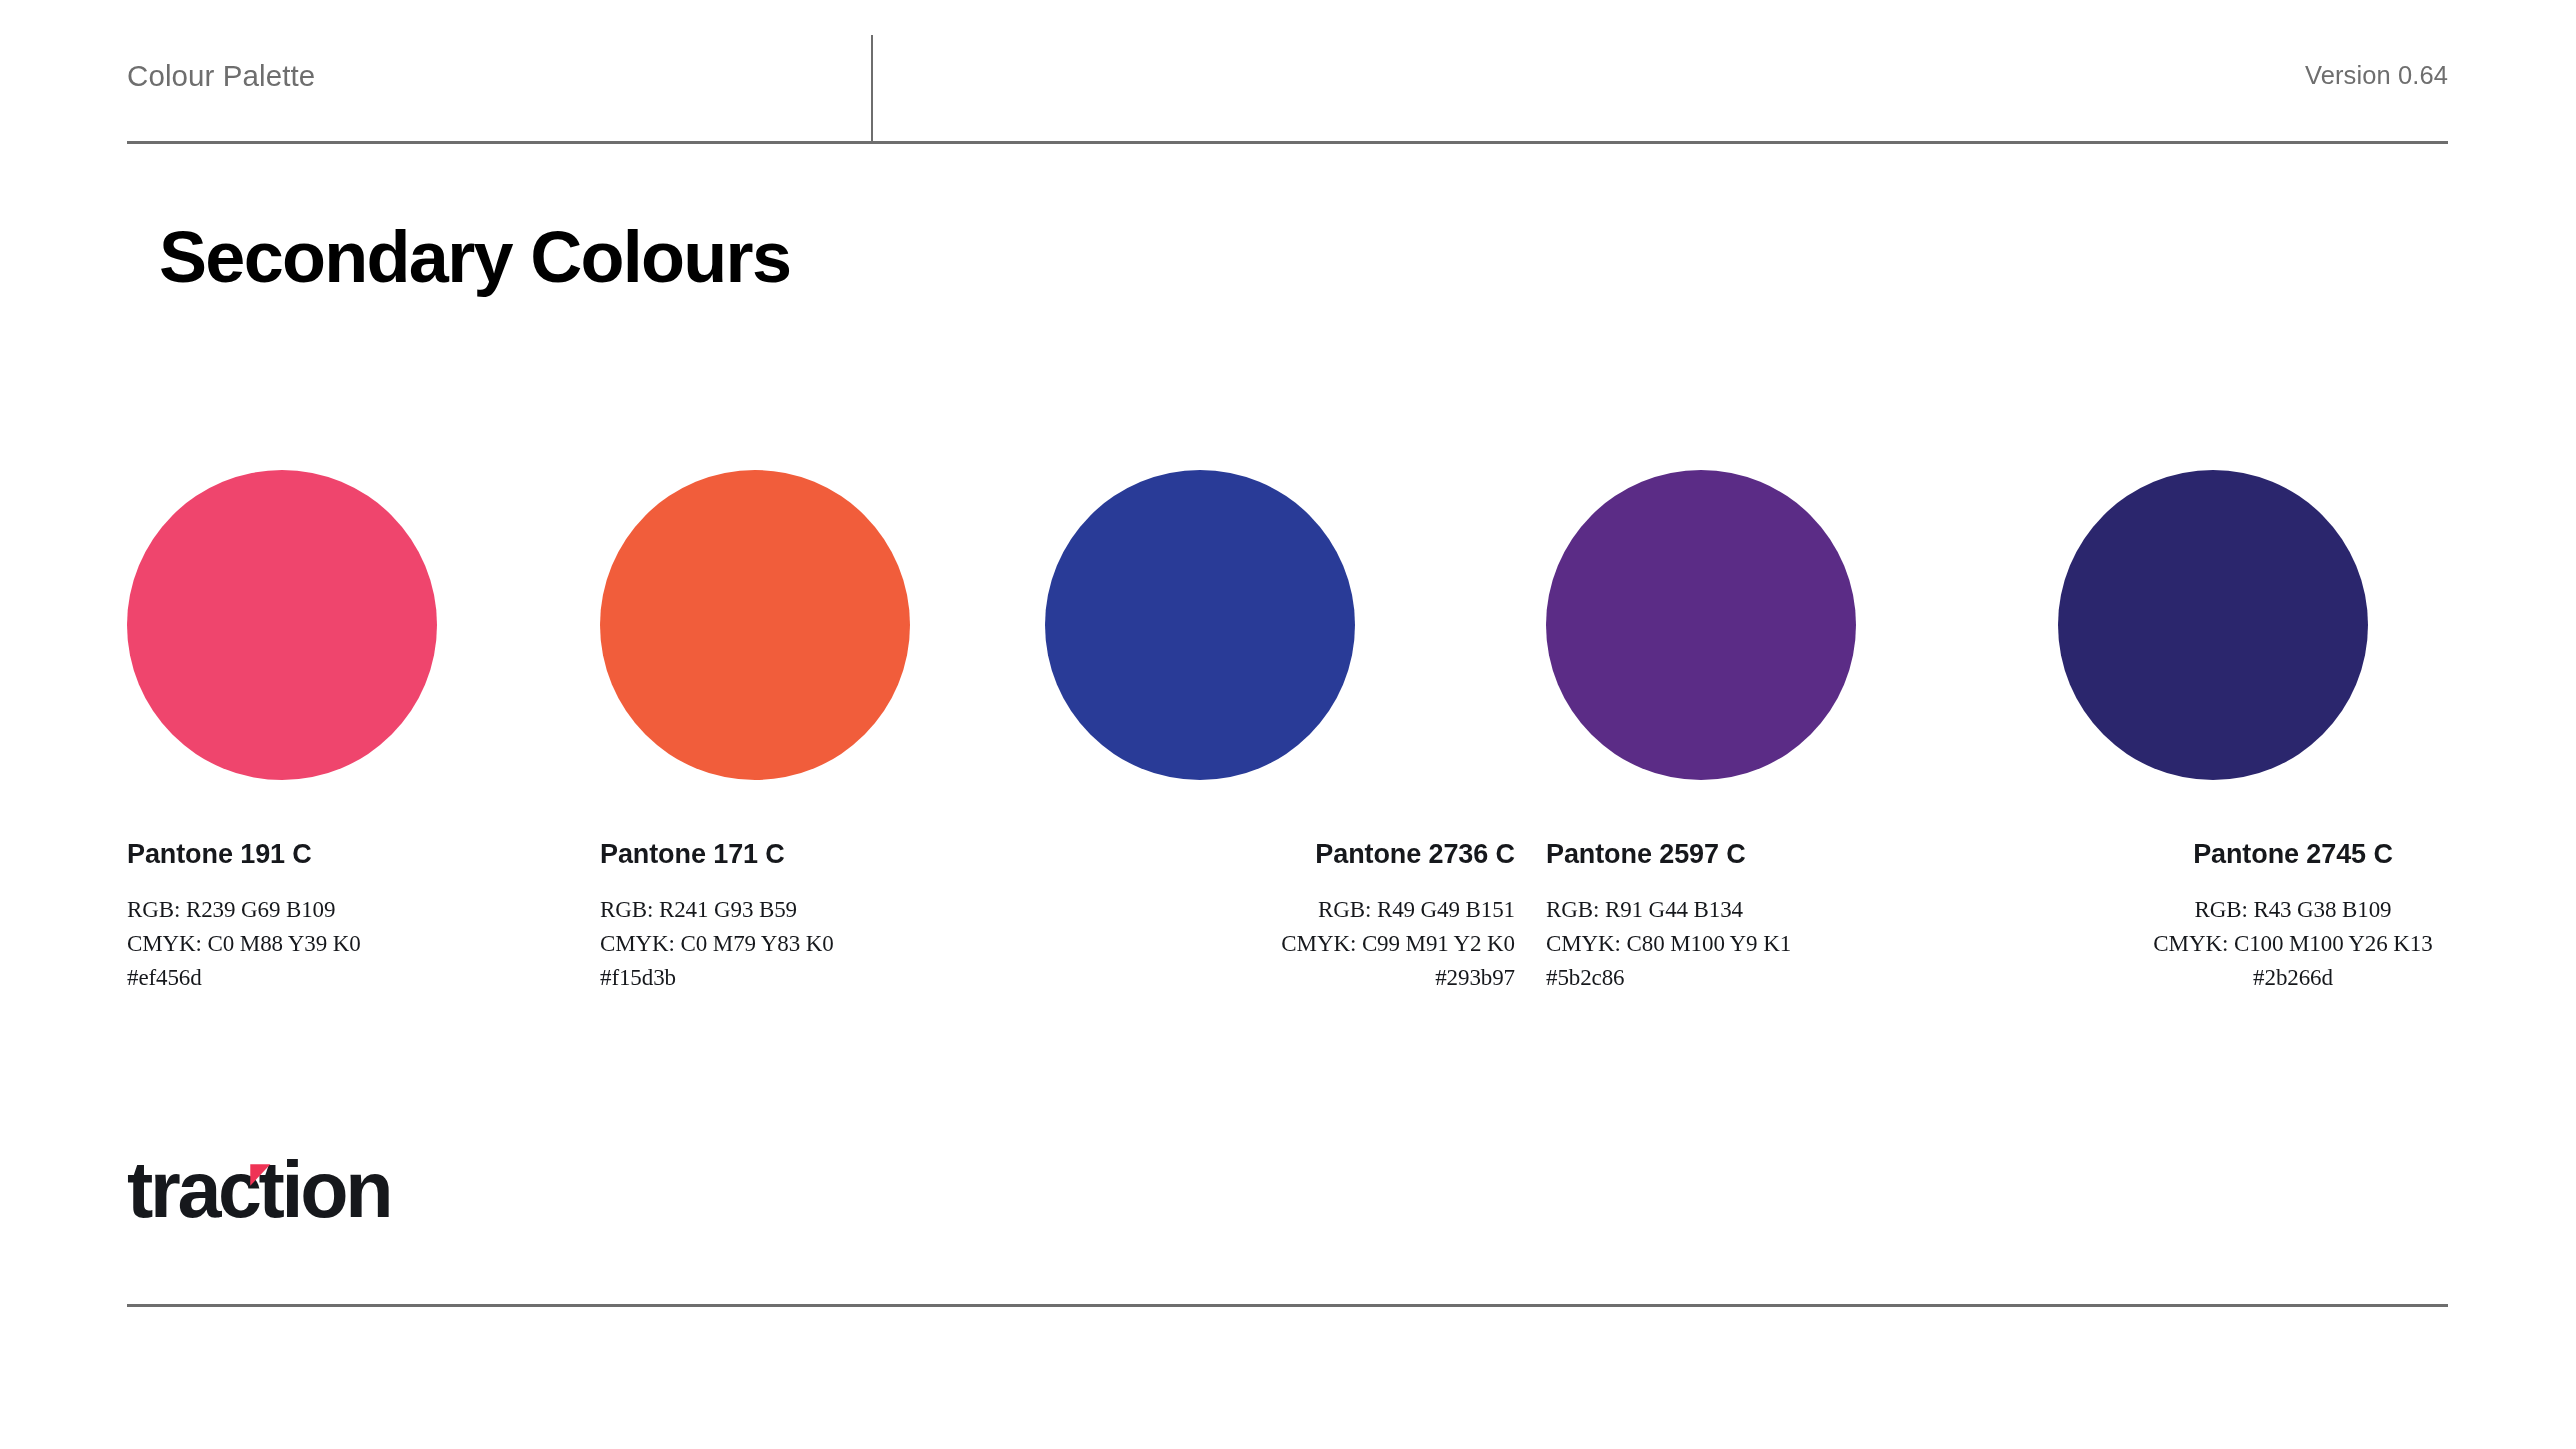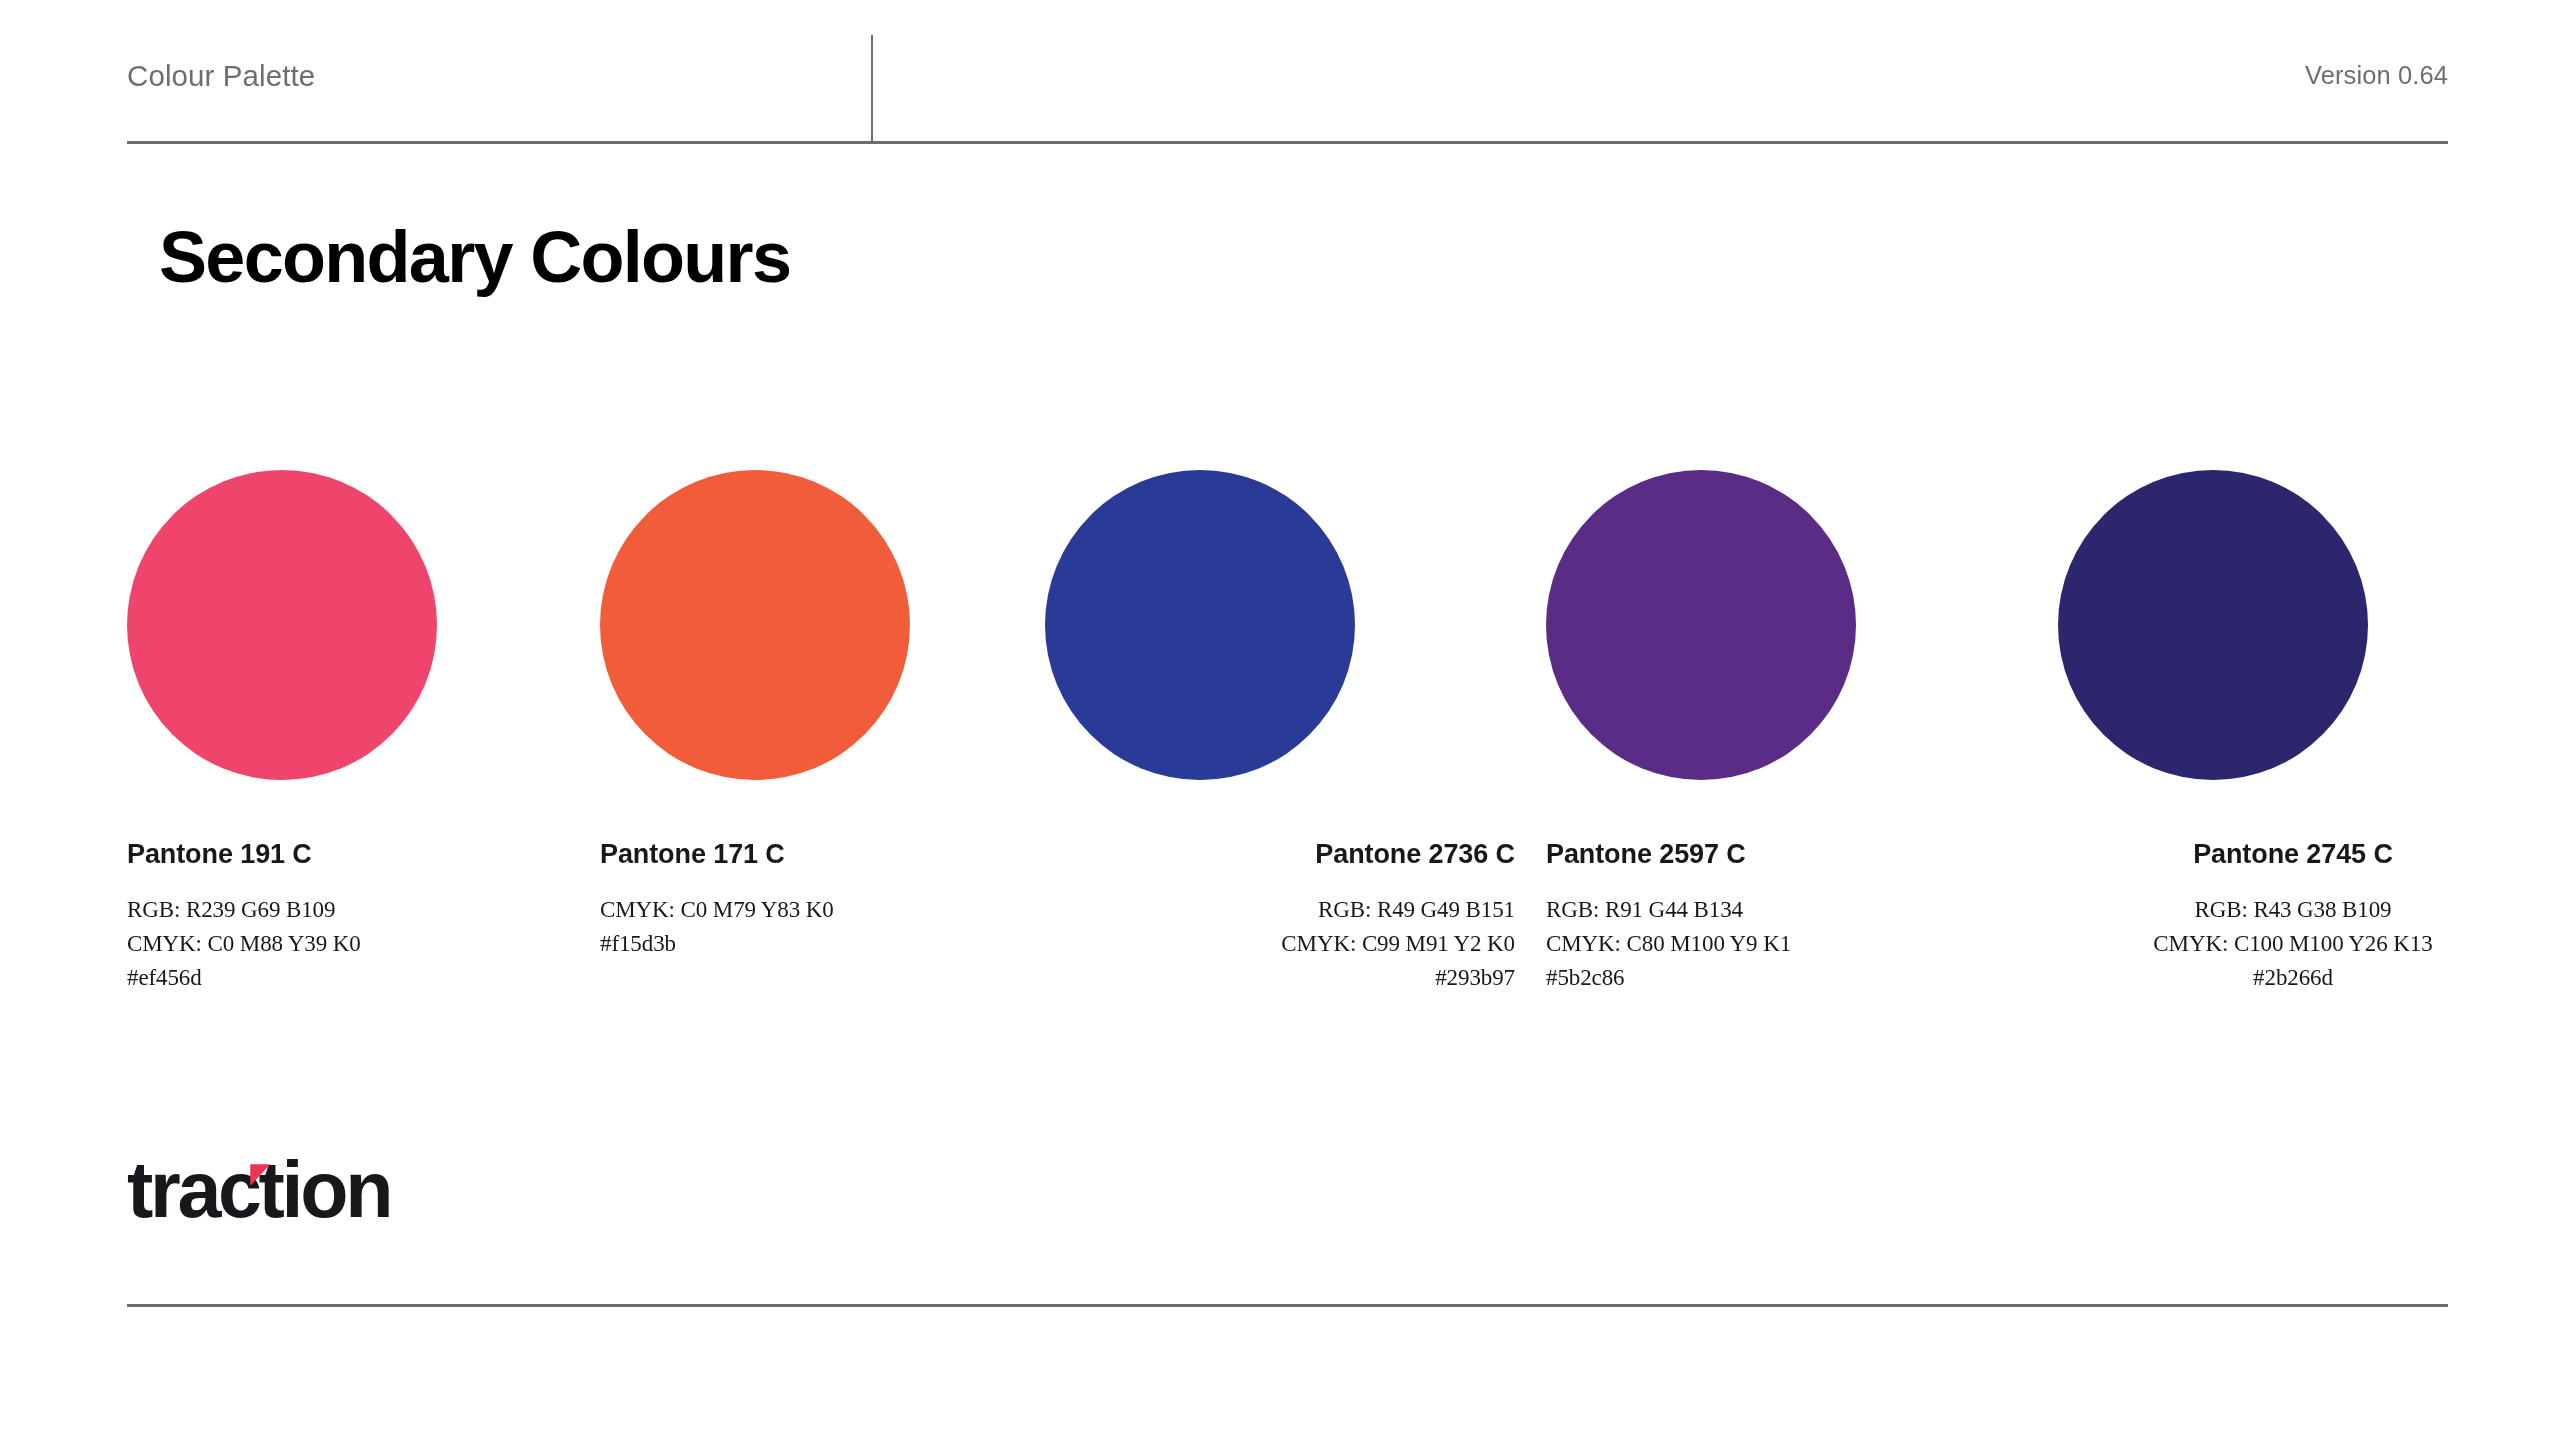--- a/index.html
+++ b/index.html
@@ -183,6 +183,7 @@
       <div class="swatch-circle" style="background: rgb(241, 93, 59);"></div>
       <div class="swatch-name">Pantone 171 C</div>
       <div class="swatch-specs">
+        <div>RGB: R241 G93 B59</div>
         <div>CMYK: C0 M79 Y83 K0</div>
         <div>#f15d3b</div>
       </div>

